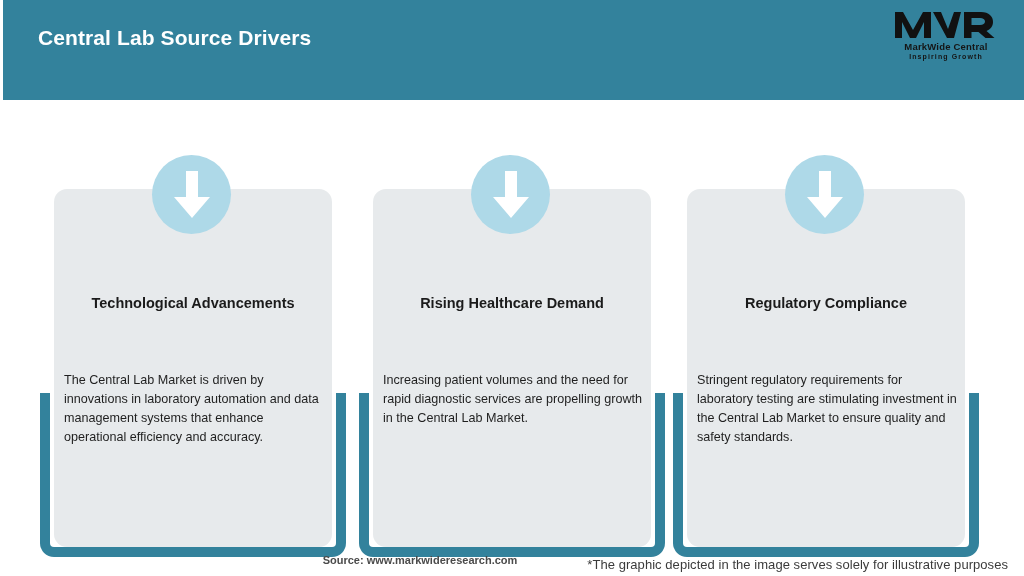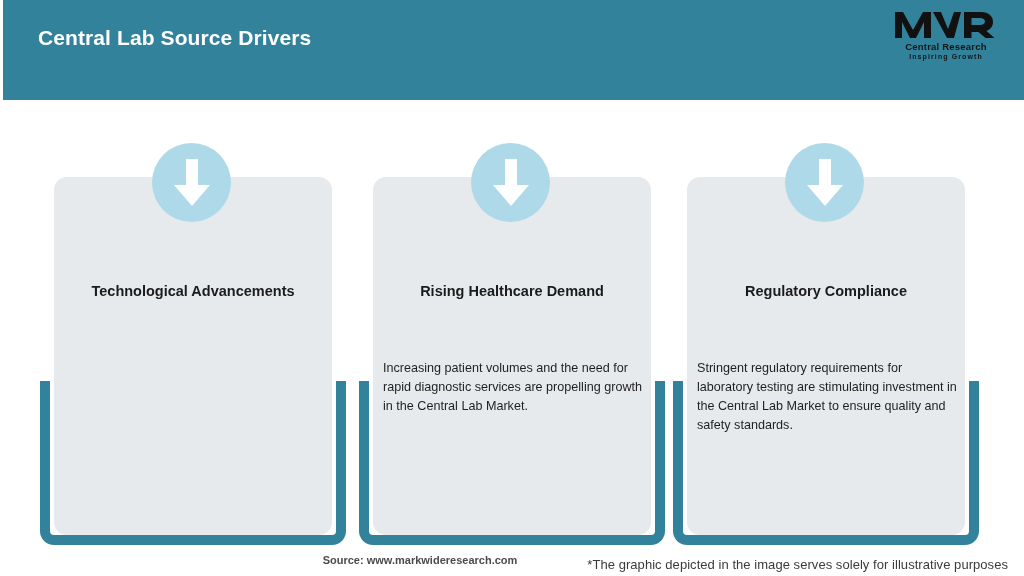--- a/index.html
+++ b/index.html
@@ -190,7 +190,7 @@
         </g>
       </svg>
     </span>
-    <span class="logo-name">Central Research</span>
+    <span class="logo-name">MarkWide Central</span>
     <span class="logo-tag">Inspiring Growth</span>
   </div>
 

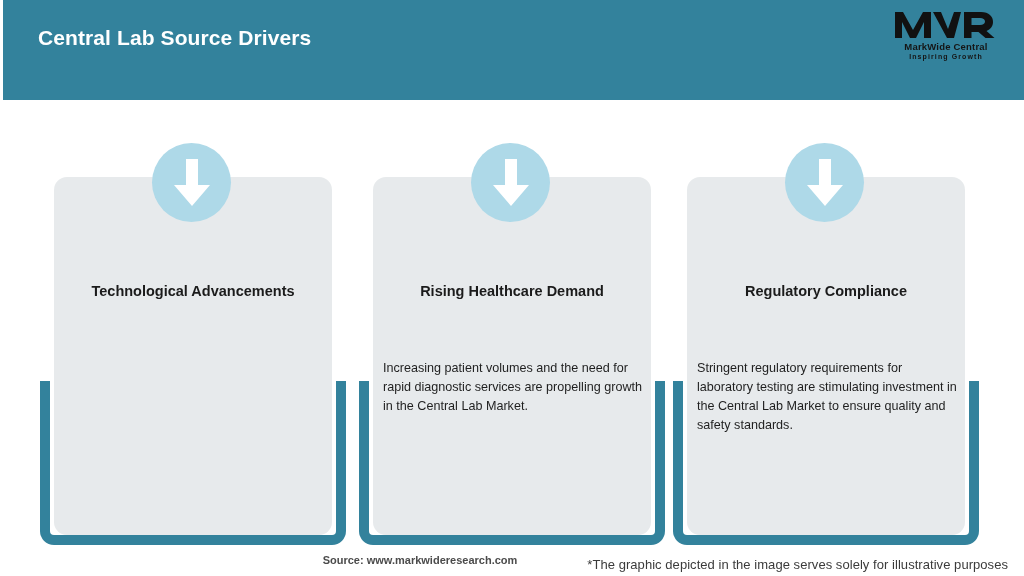--- a/index.html
+++ b/index.html
@@ -74,7 +74,7 @@
   .cards {
     position: absolute;
     left: 0;
-    top: 0;
+    top: 12px;
     width: 1024px;
     height: 456px;
   }

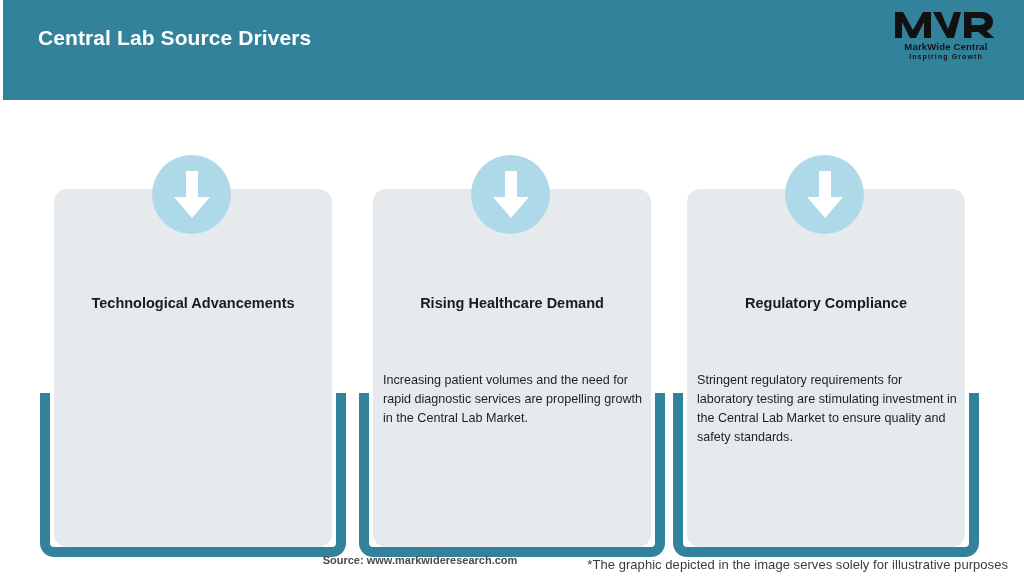--- a/index.html
+++ b/index.html
@@ -200,6 +200,7 @@
       <div class="bracket"></div>
       <div class="card">
         <div class="card-title">Technological Advancements</div>
+        <div class="card-body">The Central Lab Market is driven by innovations in laboratory automation and data management systems that enhance operational efficiency and accuracy.</div>
       </div>
       <div class="icon-circle">
         <svg width="38" height="48" viewBox="0 0 38 48" xmlns="http://www.w3.org/2000/svg" aria-hidden="true">

